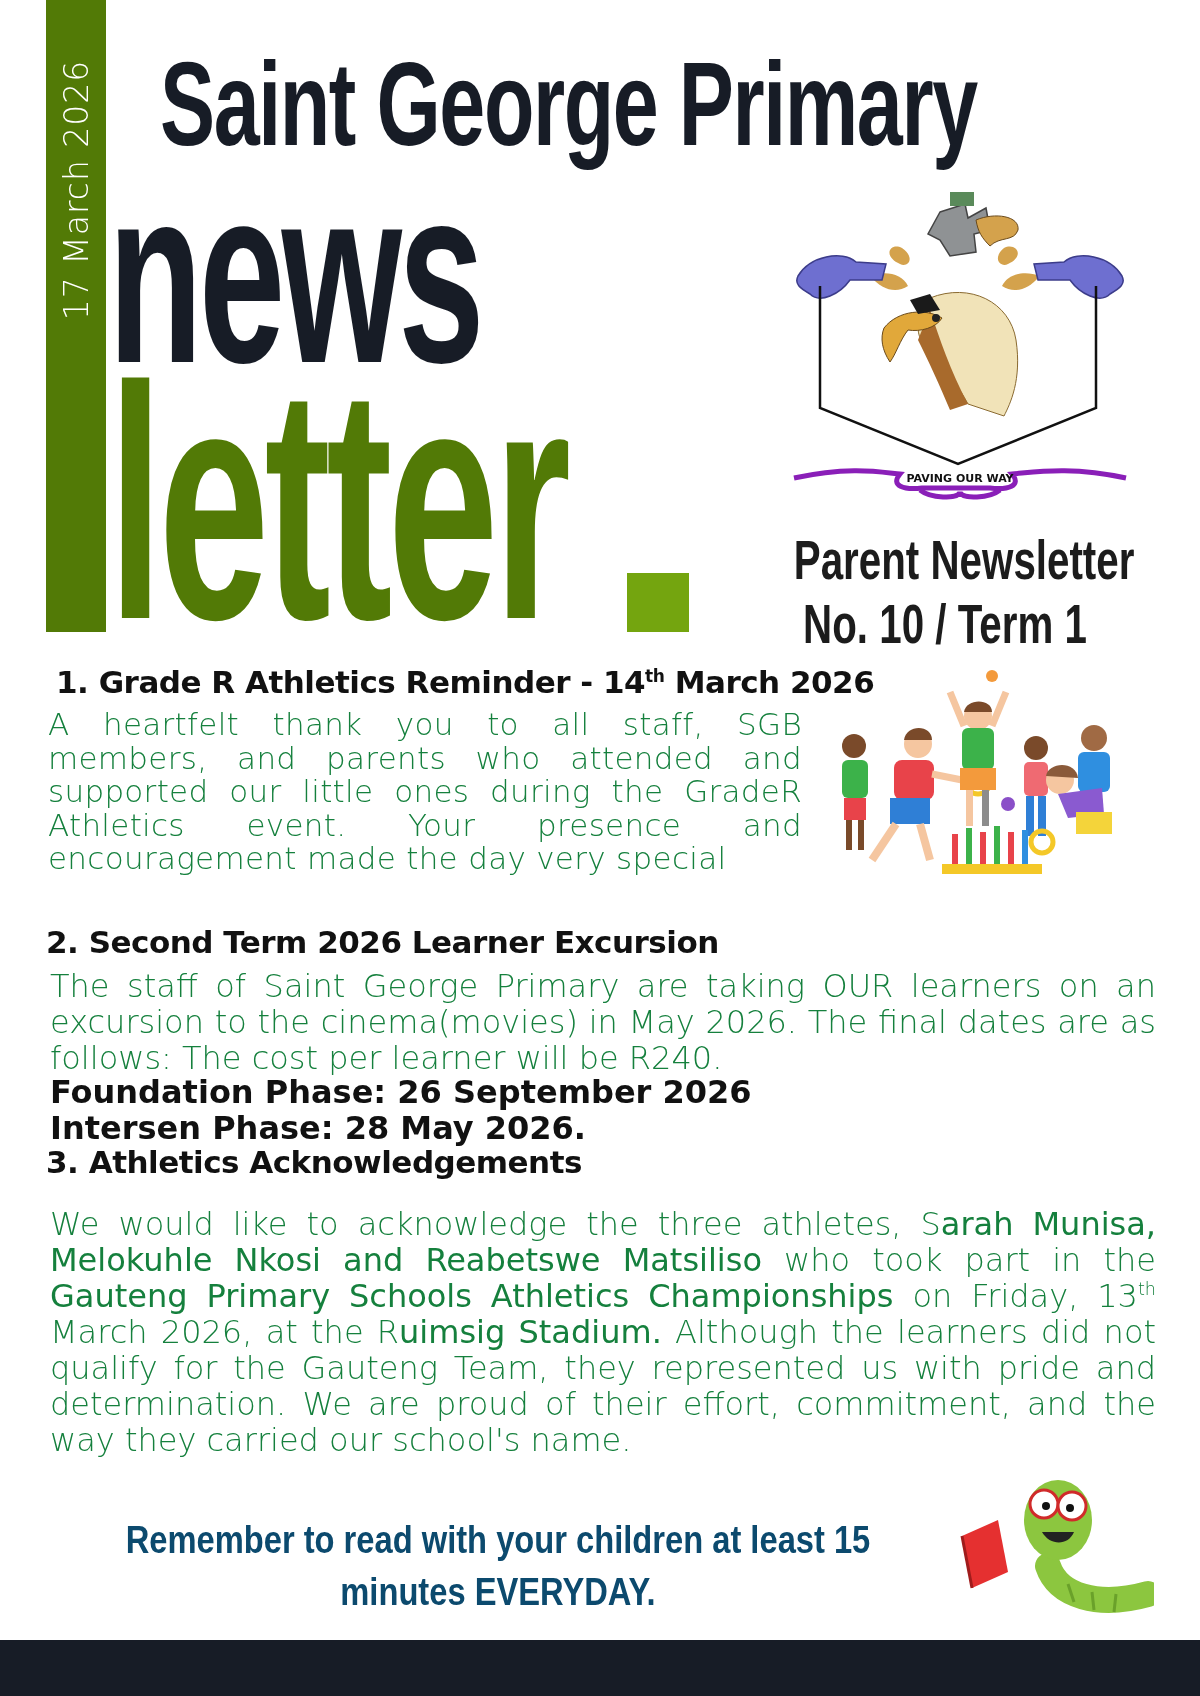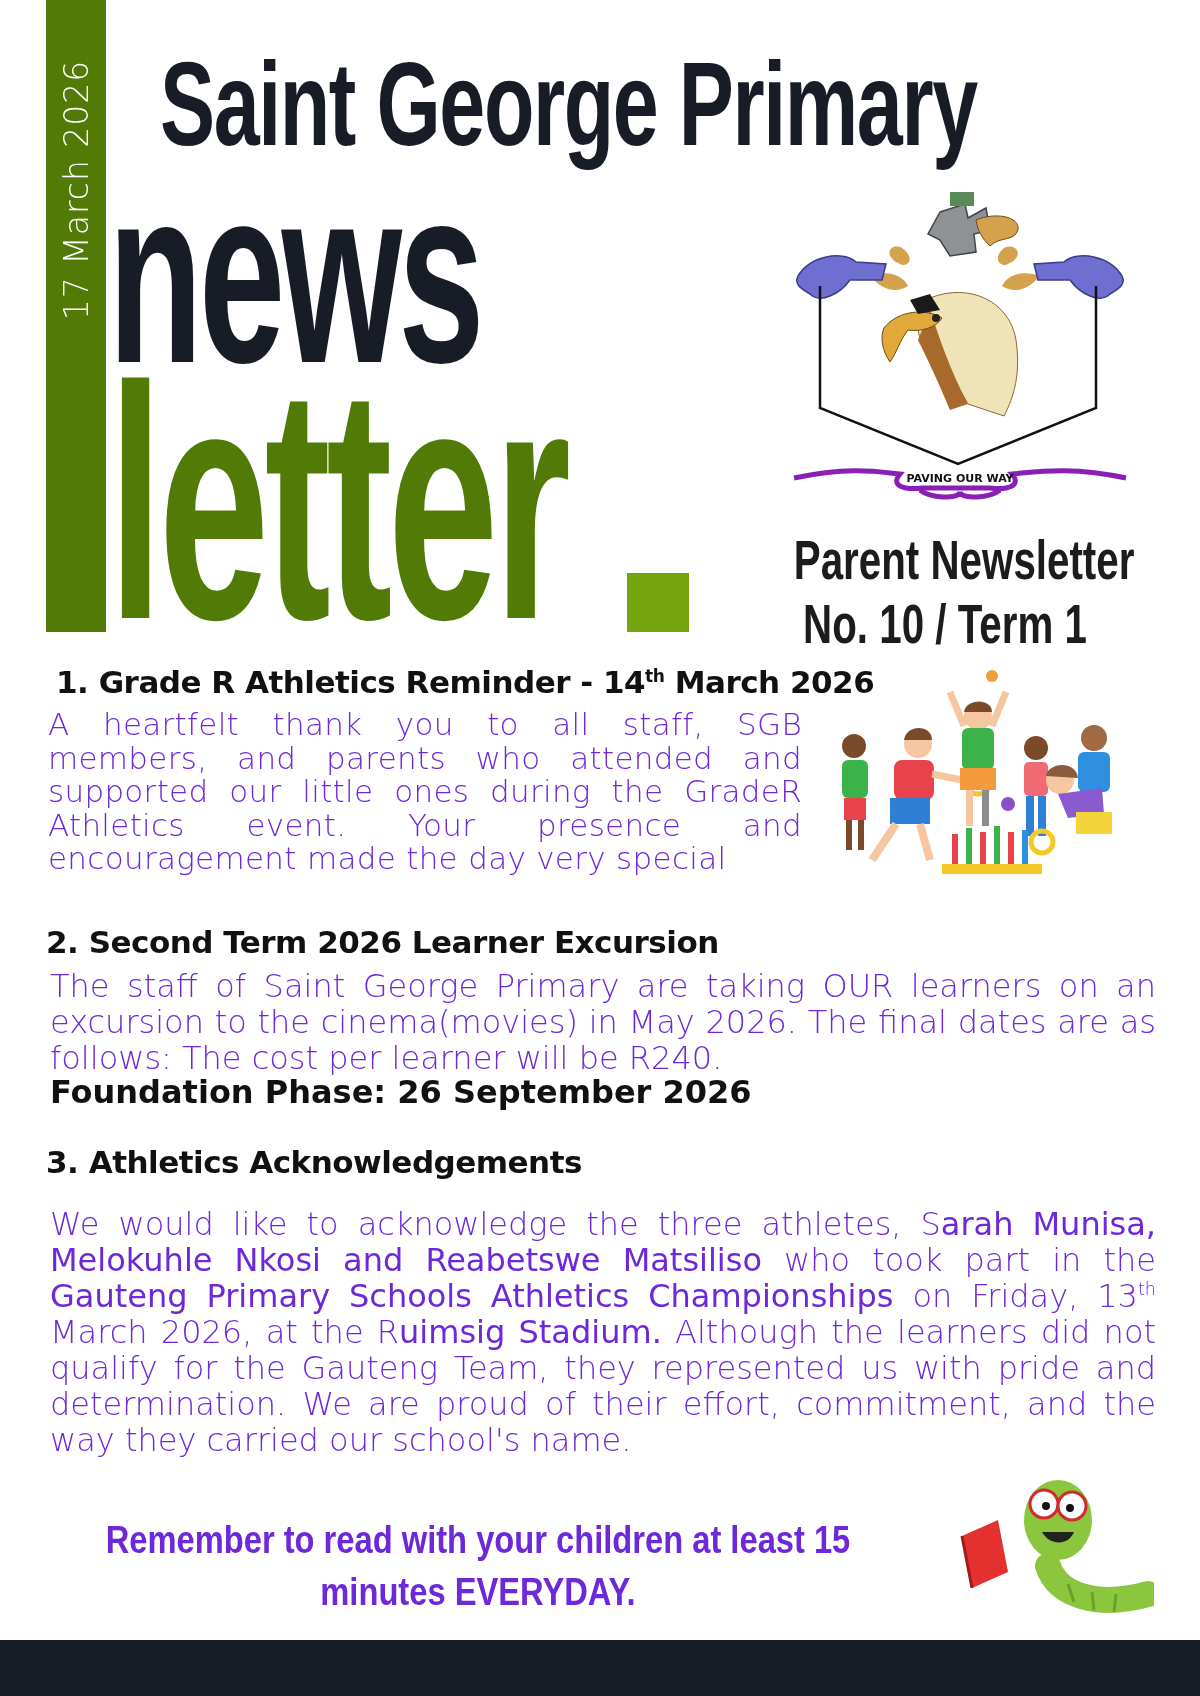--- a/index.html
+++ b/index.html
@@ -68,7 +68,7 @@
   }
   .section-heading sup, .body sup { font-size: 0.55em; line-height: 0; }
   .body {
-    font-family: "DejaVu Sans", sans-serif; font-weight: 300; color: #6d28d9;
+    font-family: "DejaVu Sans", sans-serif; font-weight: 300; color: #15803d;
     text-align: justify;
   }
   .body b { font-weight: 400; }

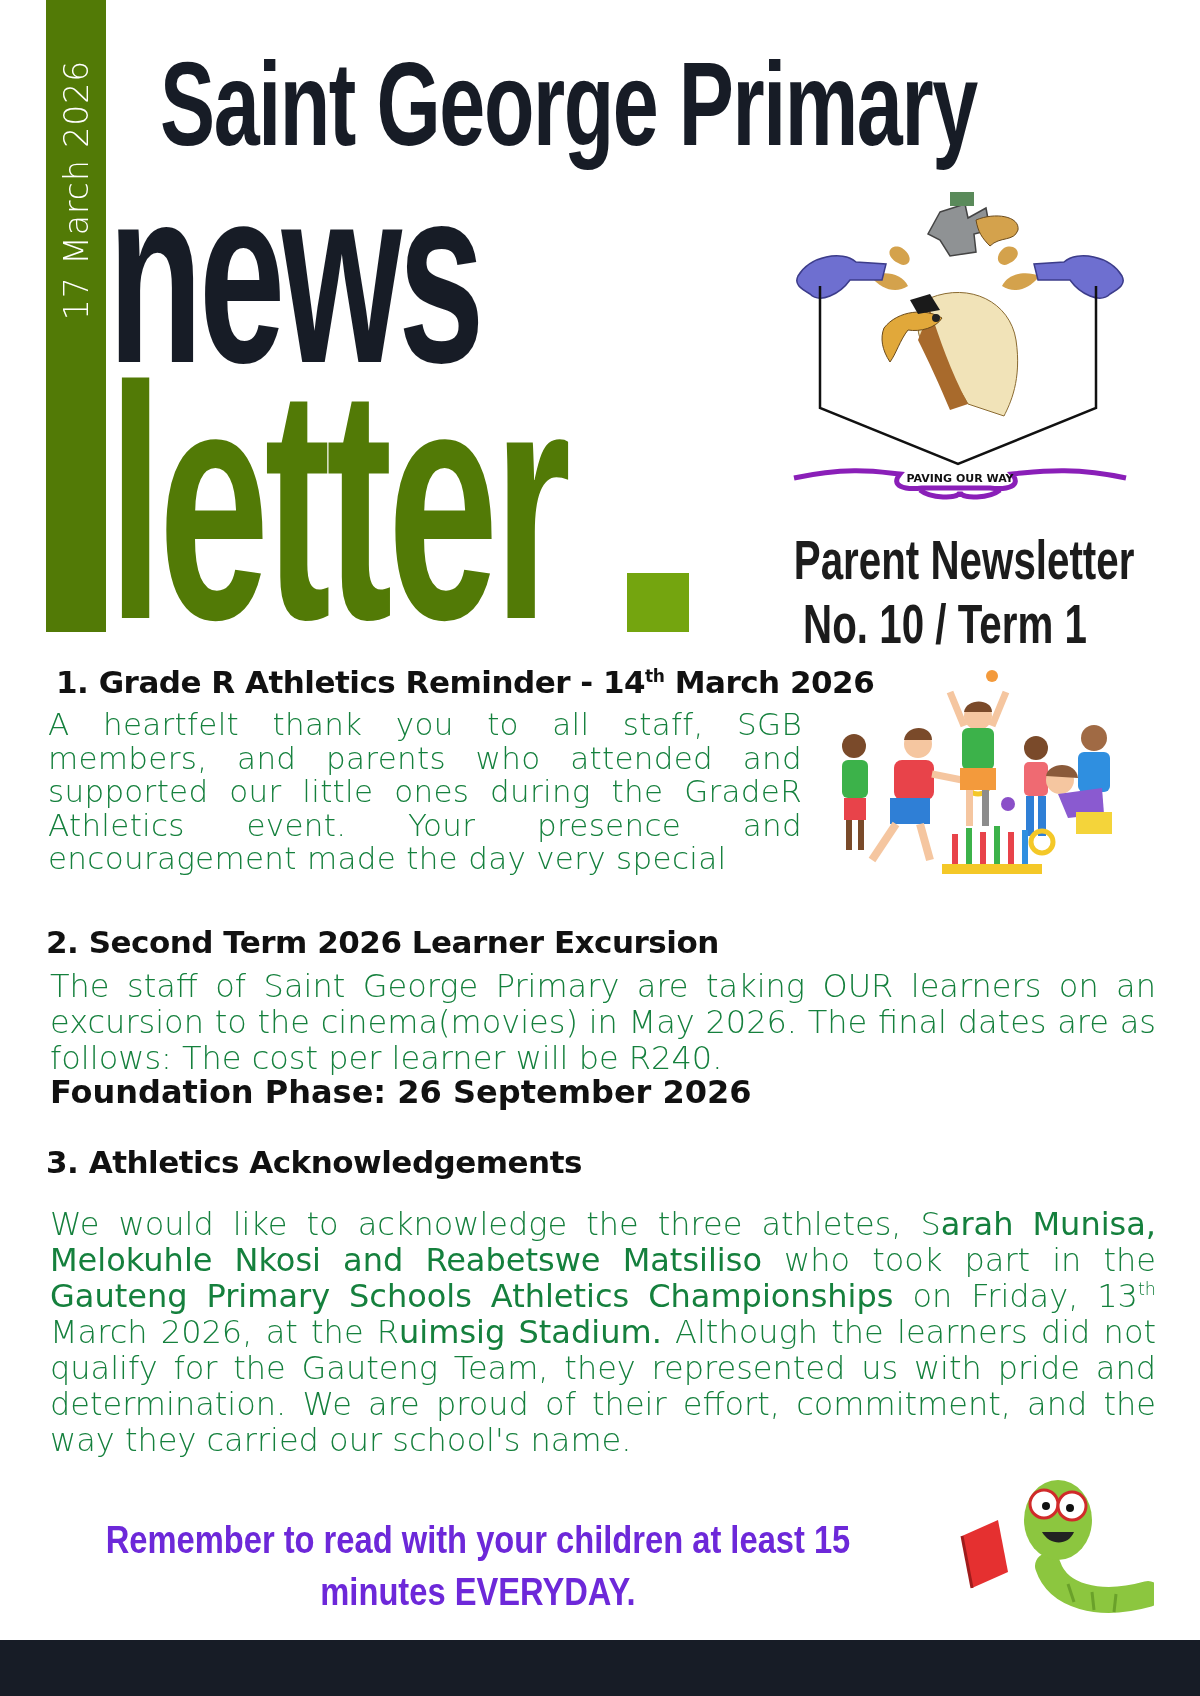--- a/index.html
+++ b/index.html
@@ -222,6 +222,7 @@
 <div class="abs body s2-body">The staff of Saint George Primary are taking OUR learners on an excursion to the cinema(movies) in May 2026. The final dates are as follows:  The cost per learner will be R240.</div>
 <div class="abs s2-dates">
   <div>Foundation Phase: 26 September 2026</div>
+  <div>Intersen Phase: 28 May 2026.</div>
 </div>
 
 <div class="abs section-heading s3-heading">

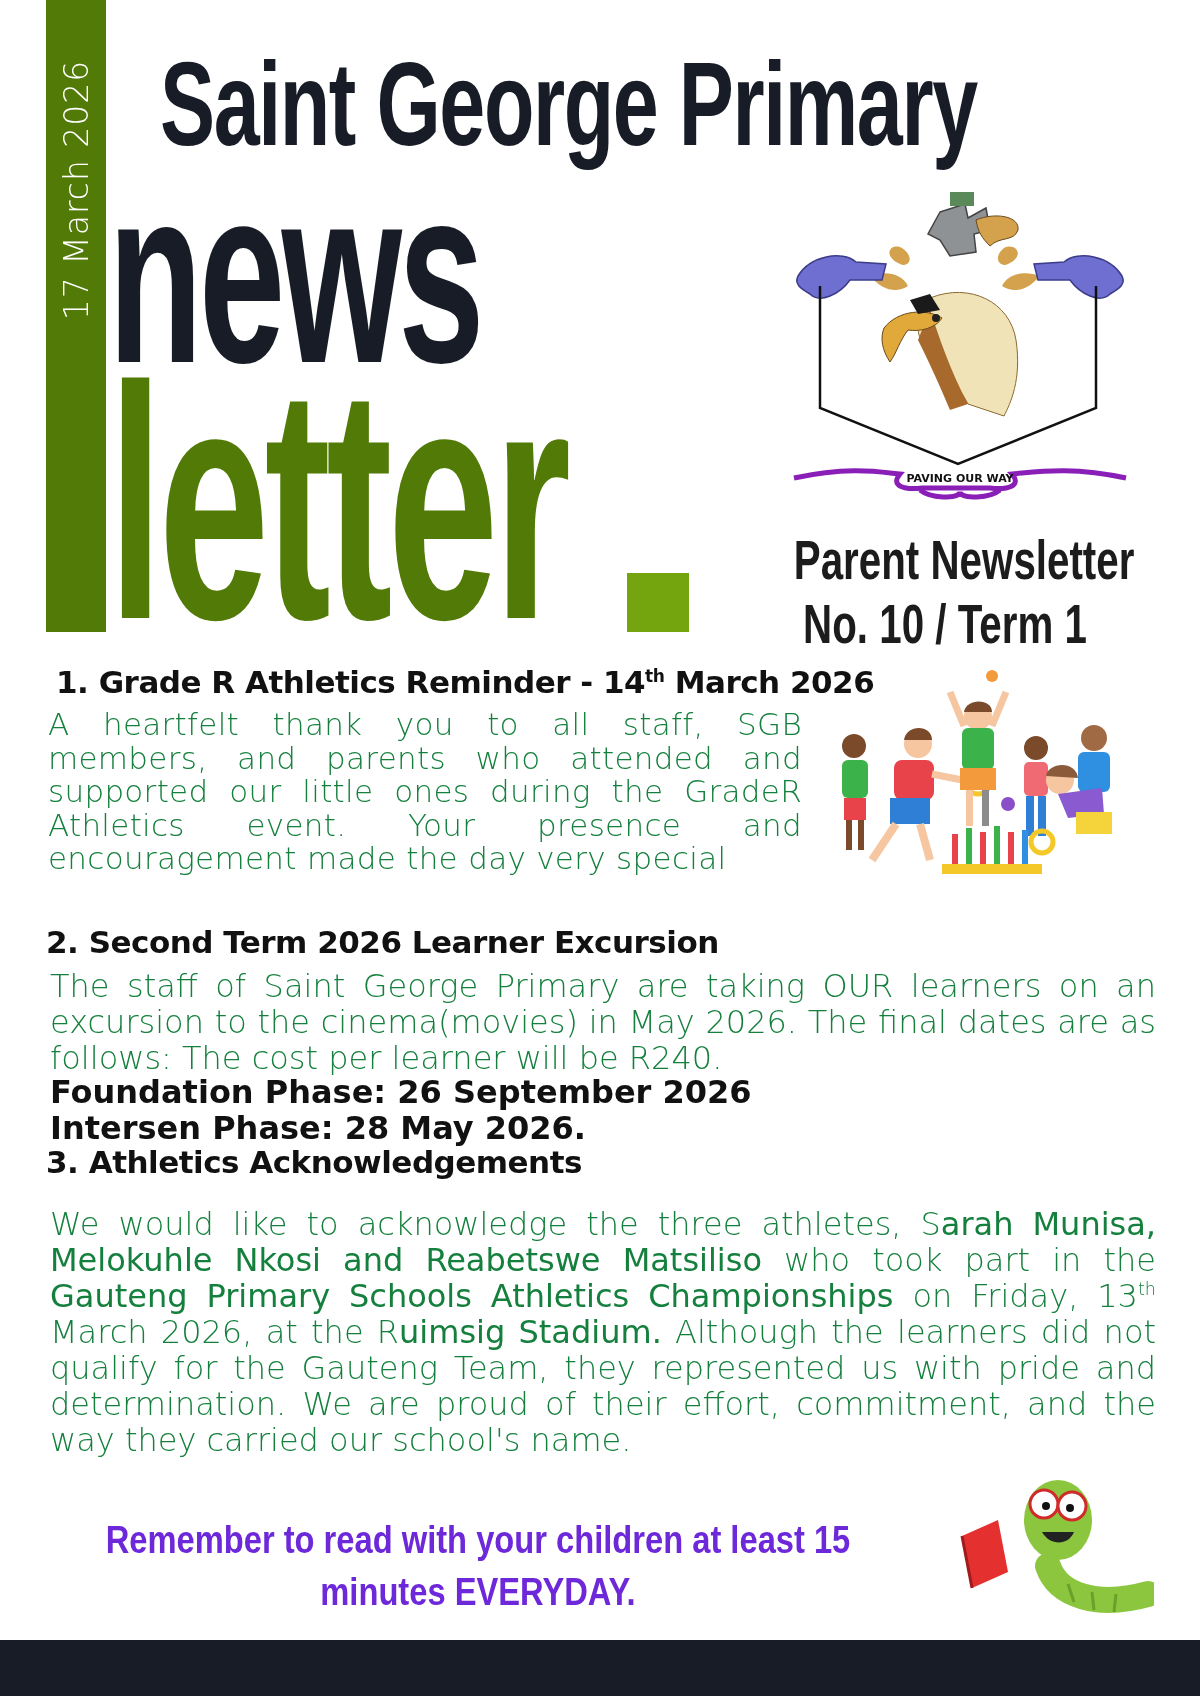--- a/index.html
+++ b/index.html
@@ -98,8 +98,8 @@
   }
 
   .reminder {
-    left: 28px; top: 1514px; width: 900px; text-align: center;
-    color: #6d28d9; font-family: "Liberation Sans", sans-serif; font-weight: 700;
+    left: 48px; top: 1514px; width: 900px; text-align: center;
+    color: #0c4a6e; font-family: "Liberation Sans", sans-serif; font-weight: 700;
   }
   .reminder .line {
     display: block; font-size: 38px; line-height: 52px; white-space: nowrap;

